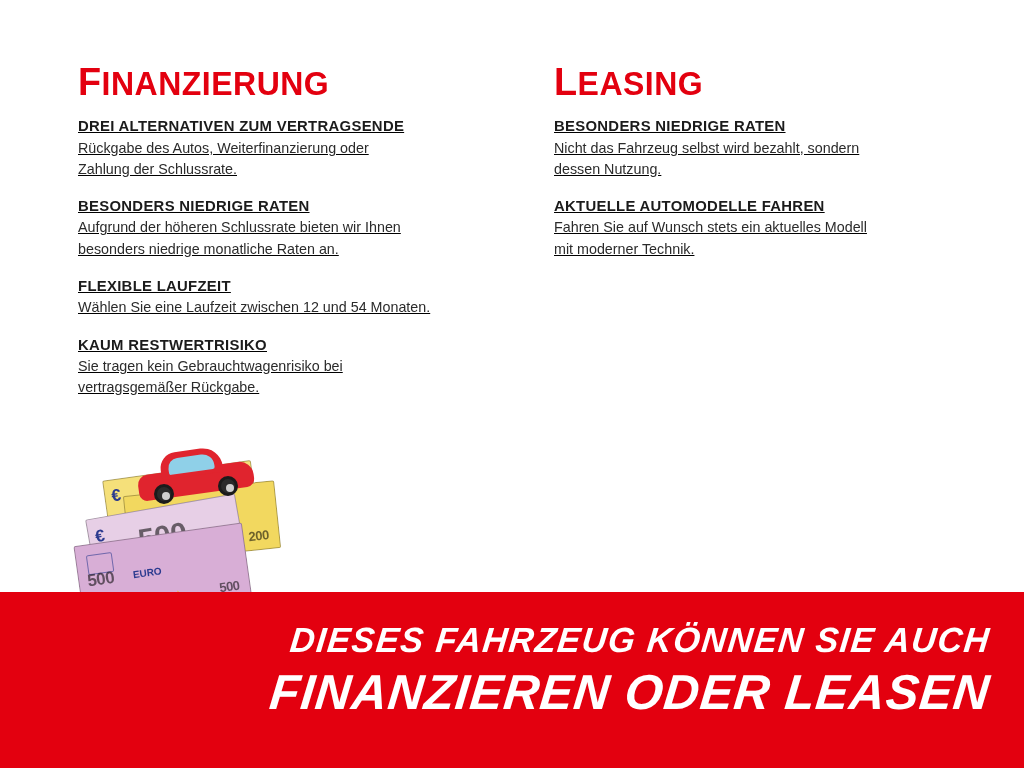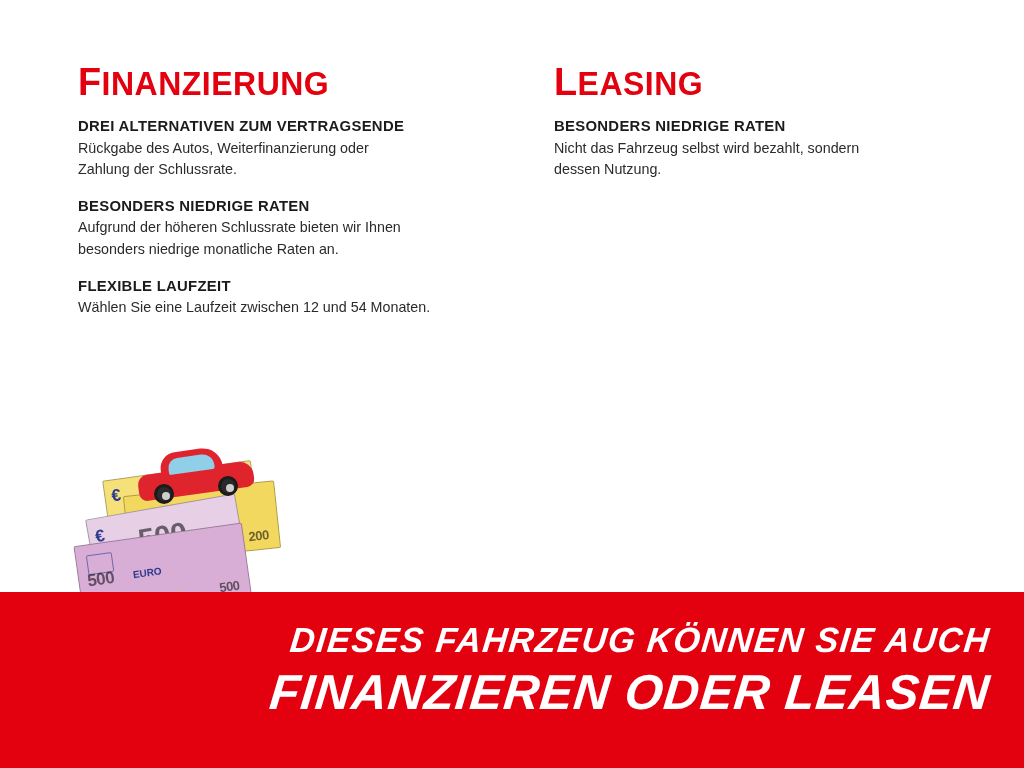--- a/index.html
+++ b/index.html
@@ -42,7 +42,7 @@
   
   .col-title .first { font-size: 39px; }
 
-  .block { margin-bottom: 17px; }
+  .block { margin-bottom: 17px; text-decoration: underline; }
   .block:last-child { margin-bottom: 0; }
 
   .block-head {

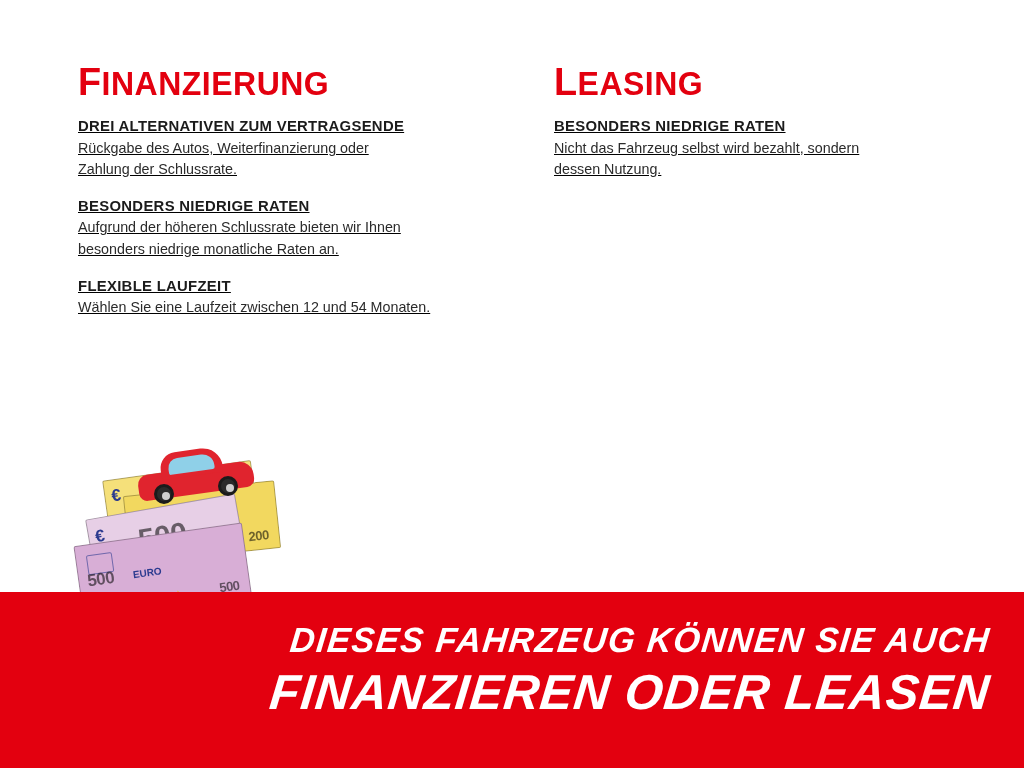--- a/index.html
+++ b/index.html
@@ -244,6 +244,13 @@
       </div>
 
 
+      <div class="block">
+        <div class="block-head">Aktuelle Automodelle fahren</div>
+        <div class="block-body">
+          <div>Fahren Sie auf Wunsch stets ein aktuelles Modell</div>
+          <div>mit moderner Technik.</div>
+        </div>
+      </div>
     </div>
   </div>
 

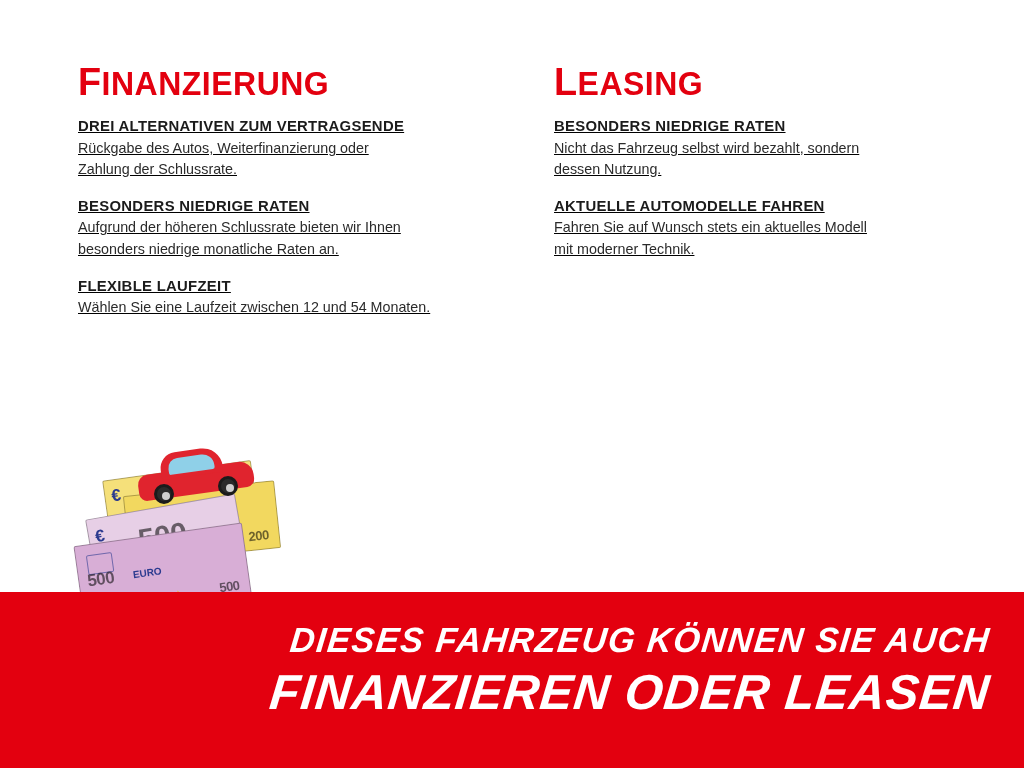--- a/index.html
+++ b/index.html
@@ -229,6 +229,13 @@
         </div>
       </div>
 
+      <div class="block">
+        <div class="block-head">Kaum Restwertrisiko</div>
+        <div class="block-body">
+          <div>Sie tragen kein Gebrauchtwagenrisiko bei</div>
+          <div>vertragsgemäßer Rückgabe.</div>
+        </div>
+      </div>
     </div>
 
     <div class="column right">

